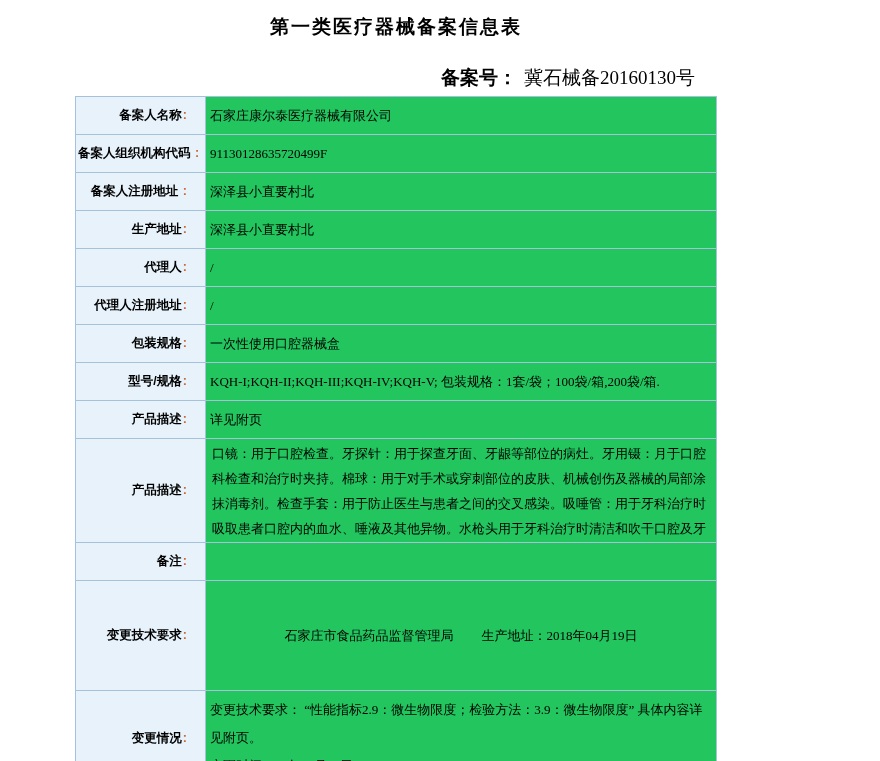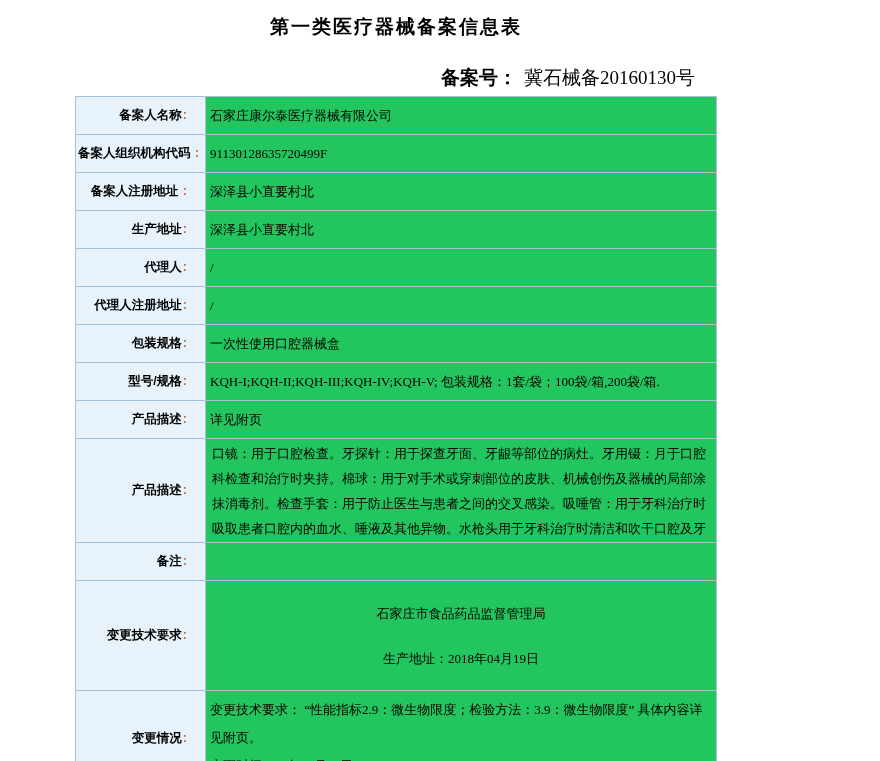--- a/index.html
+++ b/index.html
@@ -68,7 +68,7 @@
   .row-center2 td  { height: 110px; }
   .row-center2 .value-text {
     height: 100%;
-    display: flex; flex-direction: column;
+    display: flex; flex-direction: row;
     align-items: center; justify-content: center;
     gap: 28px; line-height: 17px;
   }

